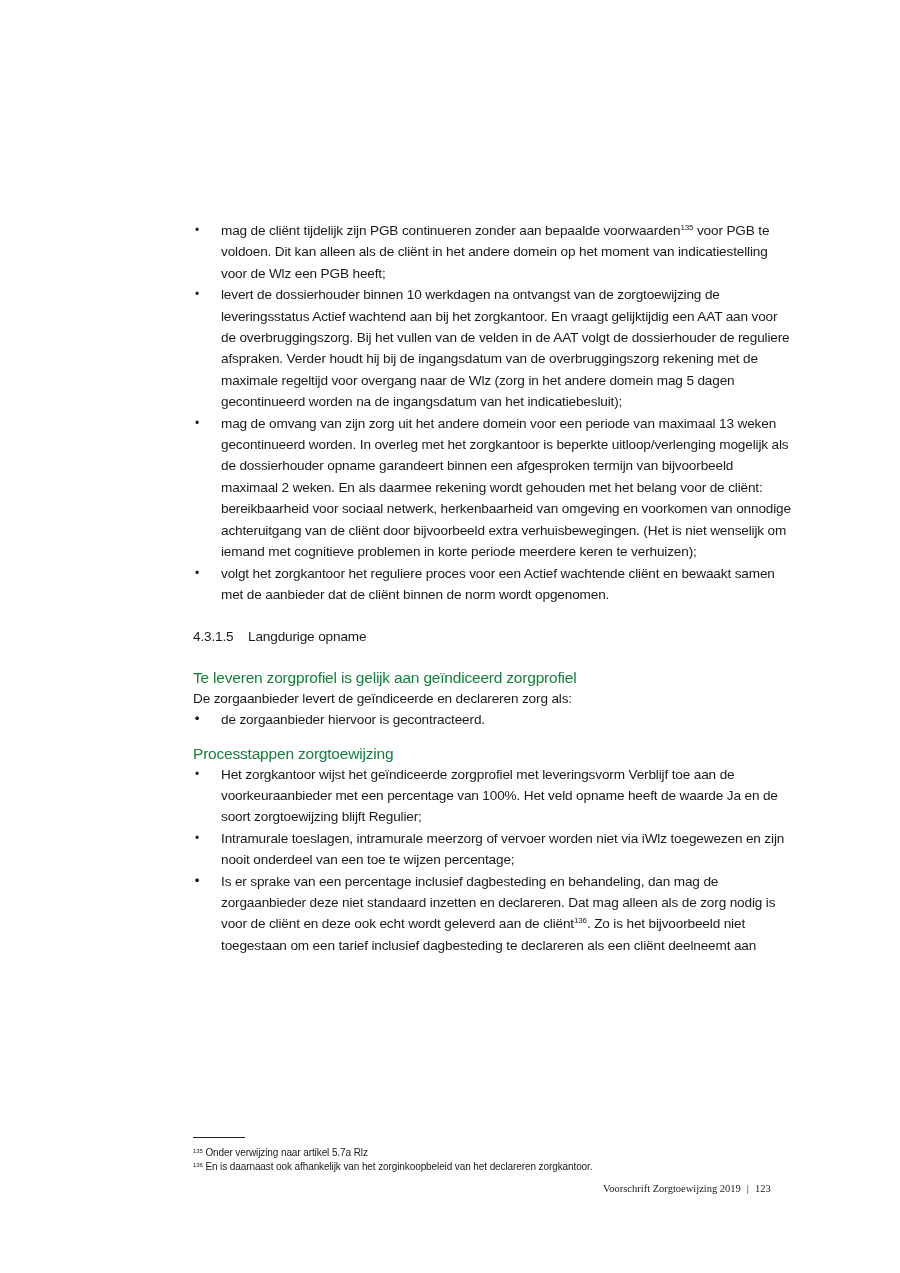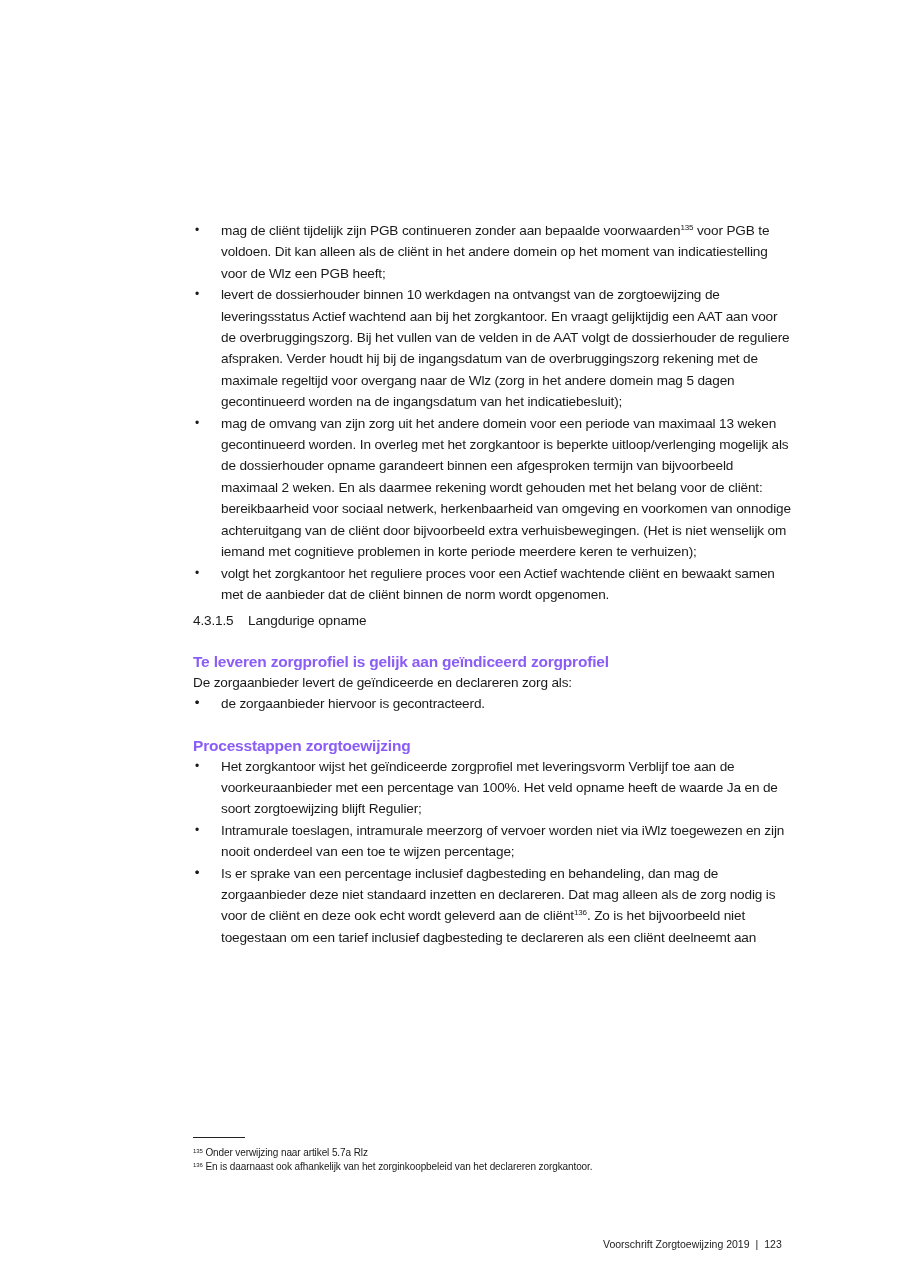--- a/index.html
+++ b/index.html
@@ -10,7 +10,7 @@
   ul { list-style: none; margin: 0; padding: 0; }
   li { position: relative; padding-left: 28px; }
   li .bullet { position: absolute; left: 2px; top: 0; font-size: 12px; }
-  .sec-num-heading { margin-top: 5px; font-size: 13.6px; }
+  .sec-num-heading { margin-top: 21px; font-size: 13.6px; }
   .sec-num-heading .num { display: inline-block; width: 55px; }
   .subheading { font-weight: bold; font-size: 15.5px; margin-top: 19px; line-height: 21px; color: #8b5cf6; letter-spacing: -0.2px; }
   .para { }

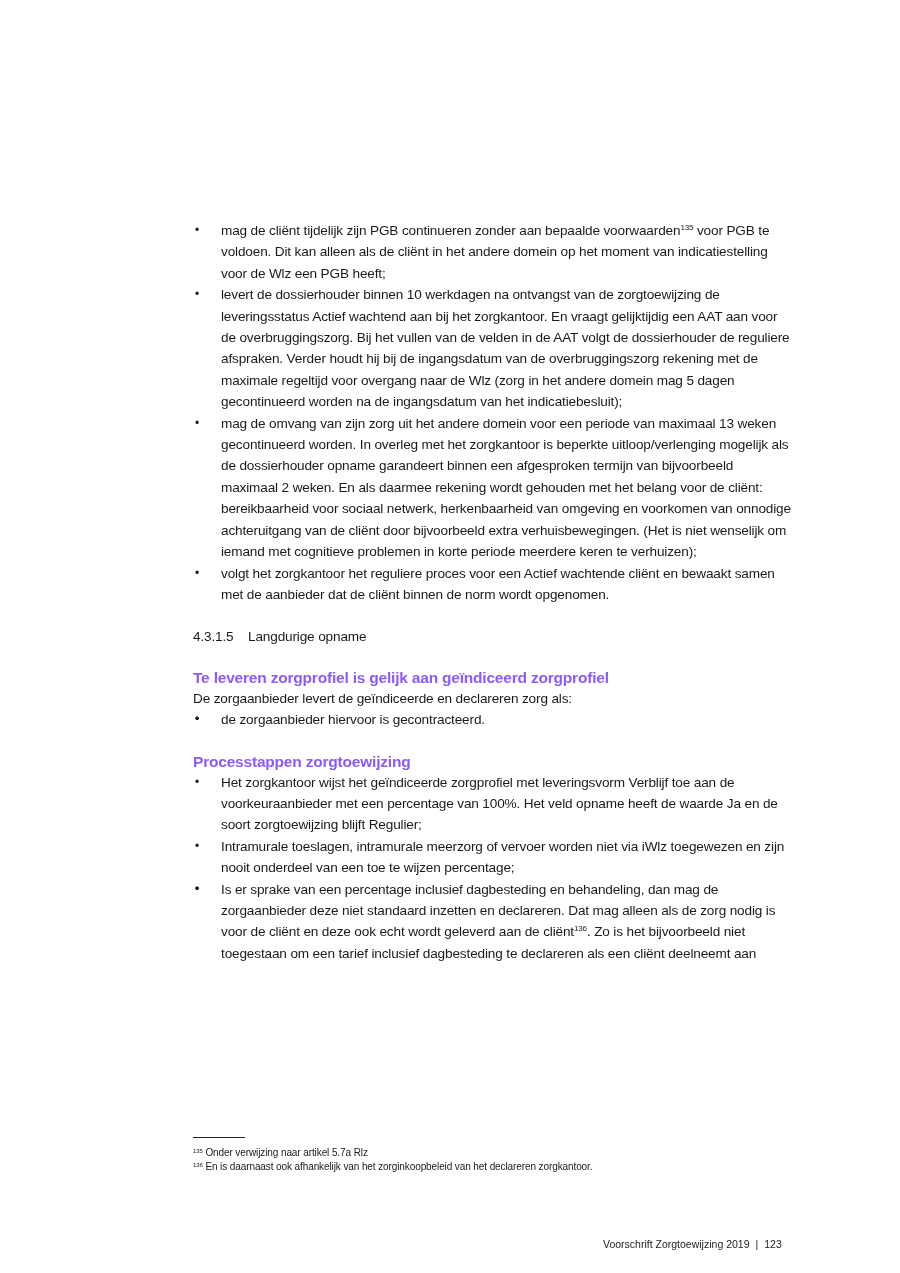--- a/index.html
+++ b/index.html
@@ -12,7 +12,7 @@
   li .bullet { position: absolute; left: 2px; top: 0; font-size: 12px; }
   .sec-num-heading { margin-top: 21px; font-size: 13.6px; }
   .sec-num-heading .num { display: inline-block; width: 55px; }
-  .subheading { font-weight: bold; font-size: 15.5px; margin-top: 19px; line-height: 21px; color: #8b5cf6; letter-spacing: -0.2px; }
+  .subheading { font-weight: normal; font-size: 15.5px; margin-top: 19px; line-height: 21px; color: #15803d; letter-spacing: -0.2px; }
   .para { }
   sup { font-size: 8px; vertical-align: 5px; line-height: 0; }
   .footnote-rule { position: absolute; left: 193px; top: 1137px; width: 52px; border-top: 1px solid #222; }

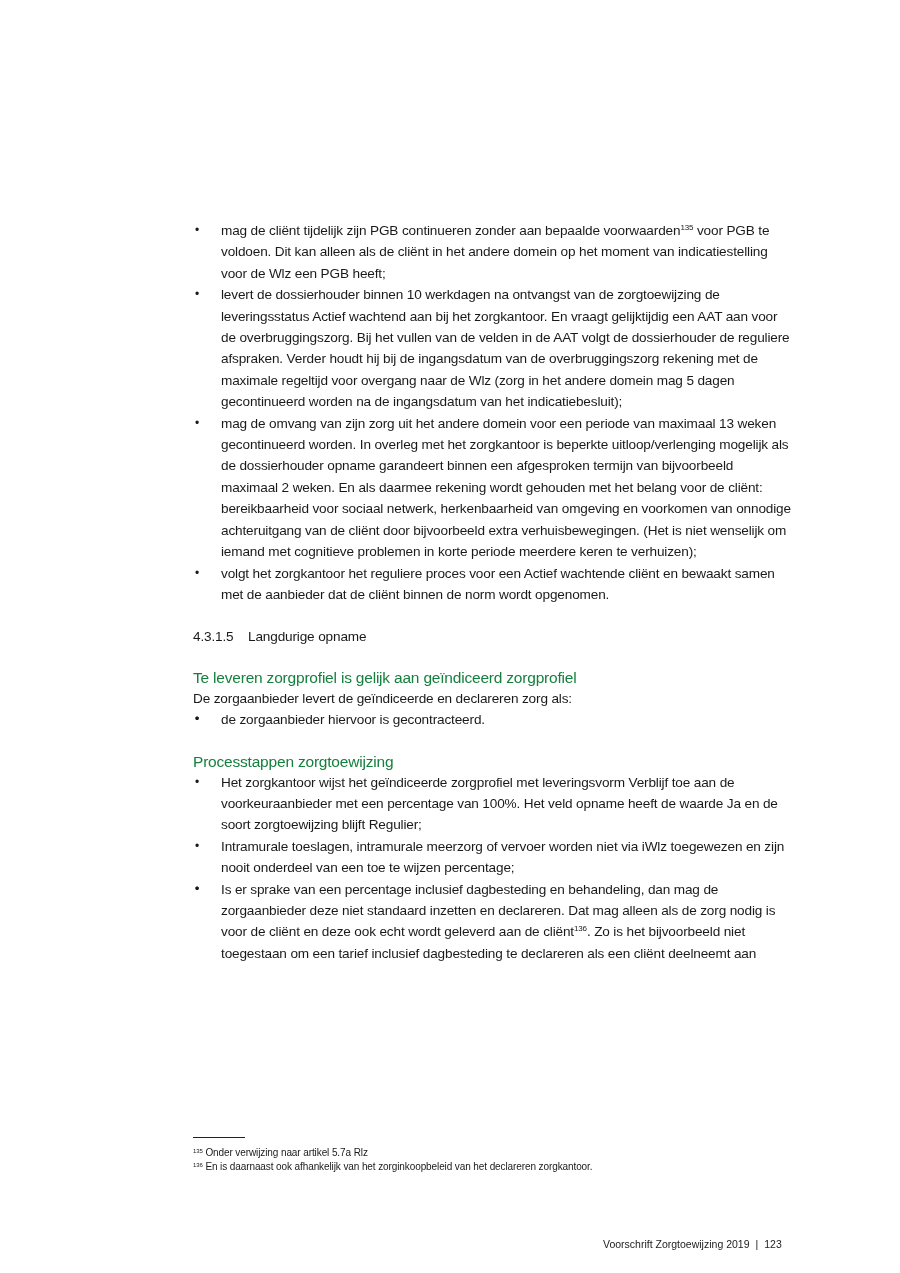--- a/index.html
+++ b/index.html
@@ -62,7 +62,7 @@
       </li>
     </ul>
 
-    <div class="subheading" style="margin-top:20px;">Processtappen zorgtoewijzing</div>
+    <div class="subheading" style="margin-top:12px;">Processtappen zorgtoewijzing</div>
     <ul>
       <li>
         <span class="bullet">•</span>

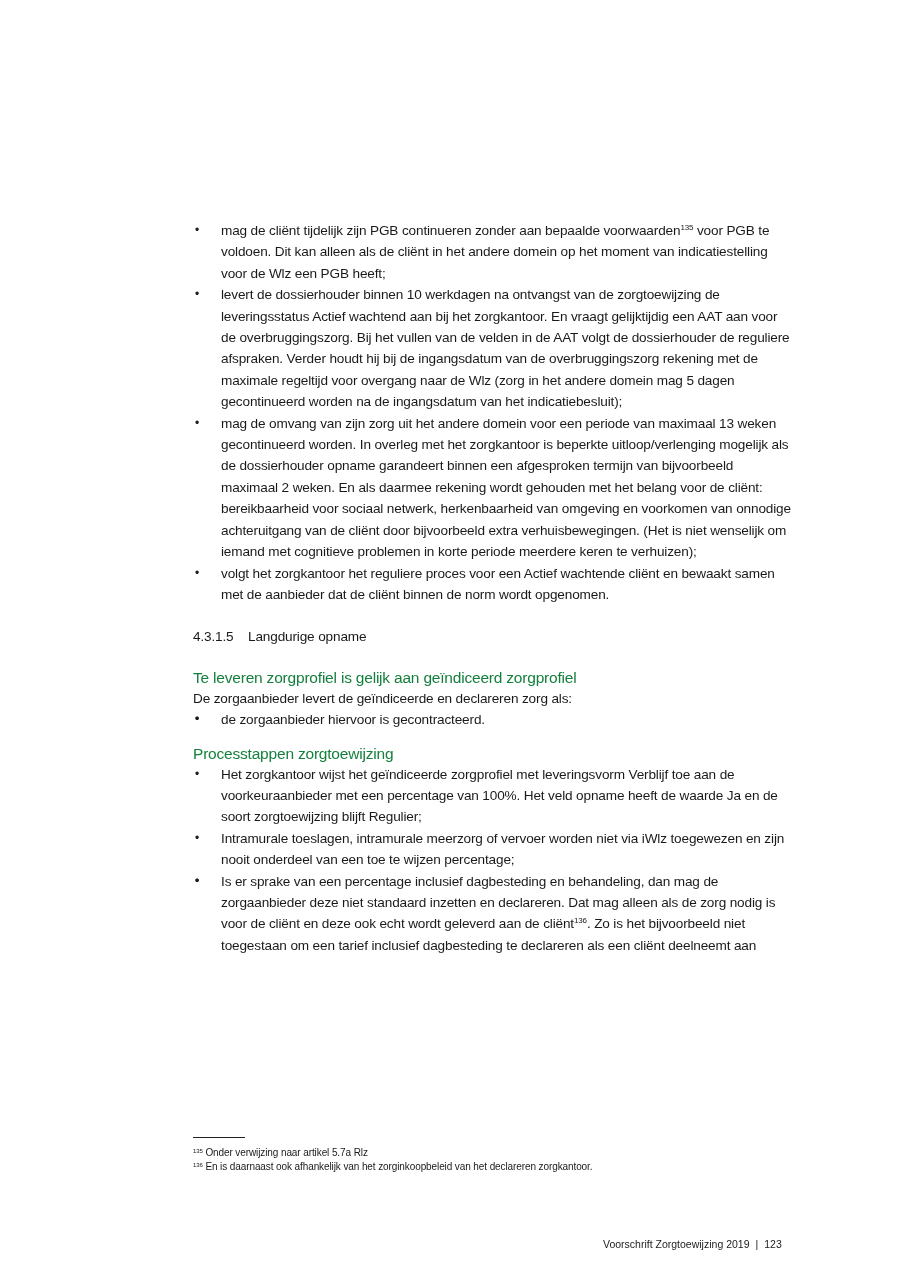--- a/index.html
+++ b/index.html
@@ -18,7 +18,7 @@
   .footnote-rule { position: absolute; left: 193px; top: 1137px; width: 52px; border-top: 1px solid #222; }
   .footnotes { position: absolute; left: 193px; top: 1146px; font-size: 10px; line-height: 14px; letter-spacing: -0.1px; }
   .footnotes sup { font-size: 6px; vertical-align: 3px; }
-  .footer { position: absolute; left: 603px; top: 1238px; font-size: 10.5px; color: #222; }
+  .footer { position: absolute; left: 603px; top: 1183px; font-size: 10.5px; color: #222; font-family: Liberation Serif, serif; }
   .footer .sep { margin: 0 6px; }
 </style>
 </head>

